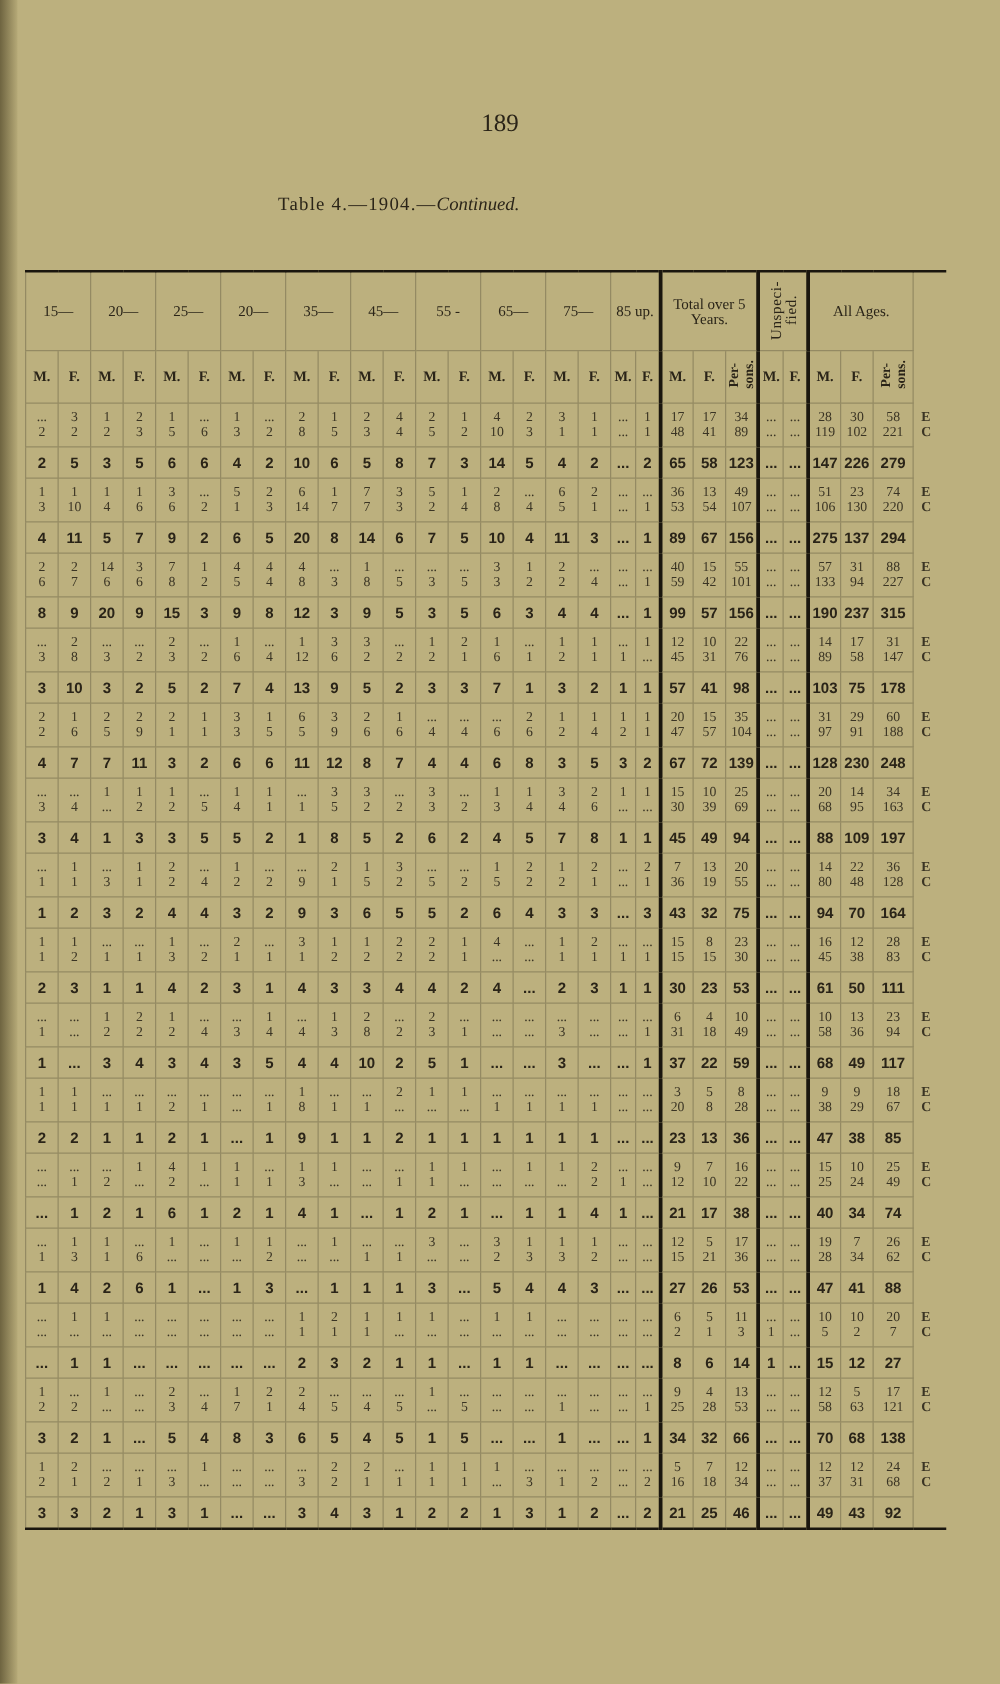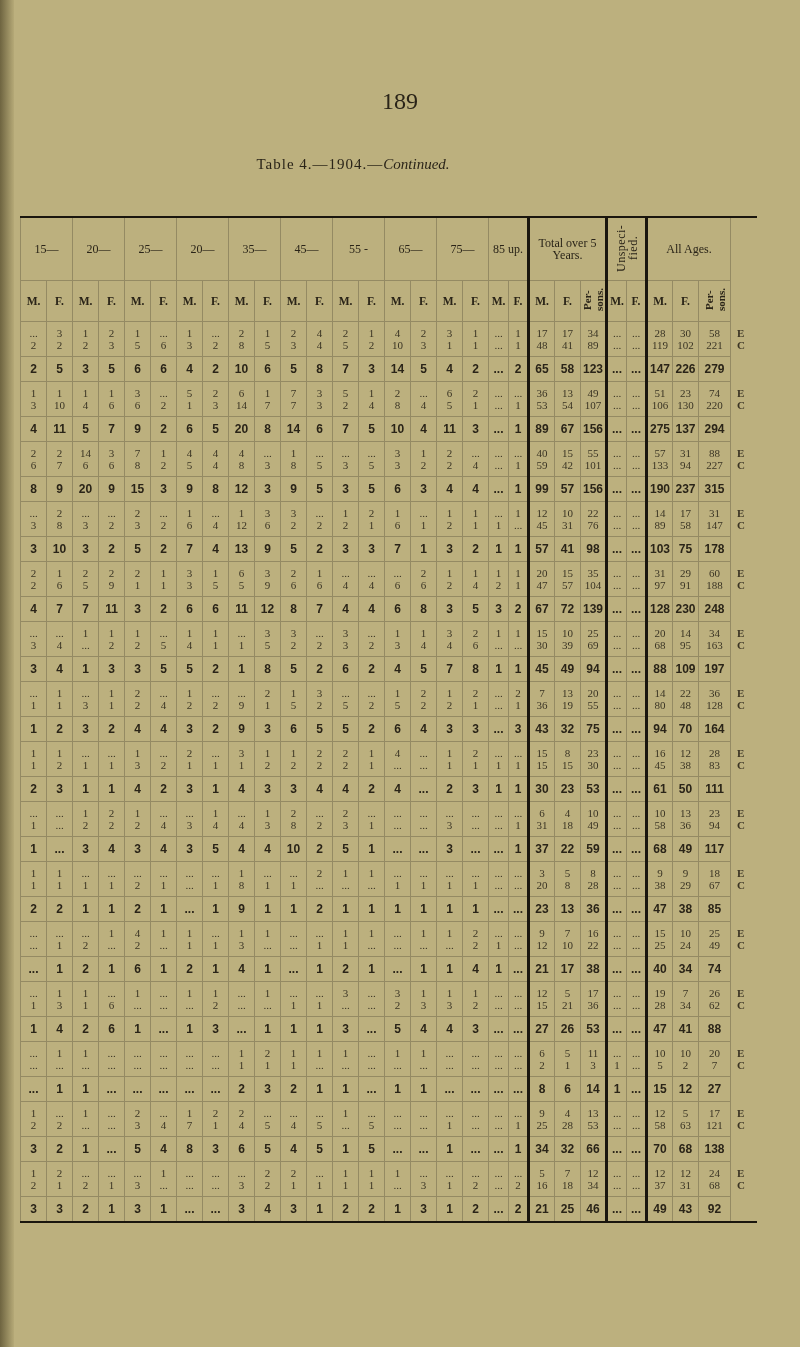--- a/index.html
+++ b/index.html
@@ -5,7 +5,7 @@
   html,body{margin:0;padding:0;}
   body{width:800px;height:1347px;background:#bcb07e;font-family:"Liberation Serif","DejaVu Serif",serif;color:#2a2418;position:relative;overflow:hidden;}
   .page-edge{position:absolute;left:0;top:0;width:14px;height:1347px;background:linear-gradient(to right,#6e6440,#b5a977);}
-  .page-num{position:absolute;top:88px;left:0;width:800px;text-align:center;font-size:24px;}
+  .page-num{position:absolute;top:88px;left:0;width:800px;text-align:center;font-size:20px;}
   .caption{position:absolute;top:156px;left:0;width:638px;text-align:center;font-size:15px;letter-spacing:1px;padding-left:34px;}
   .caption i{font-style:italic;letter-spacing:0;}
   table{position:absolute;left:20px;top:168px;border-collapse:collapse;table-layout:fixed;margin-top:48px;}

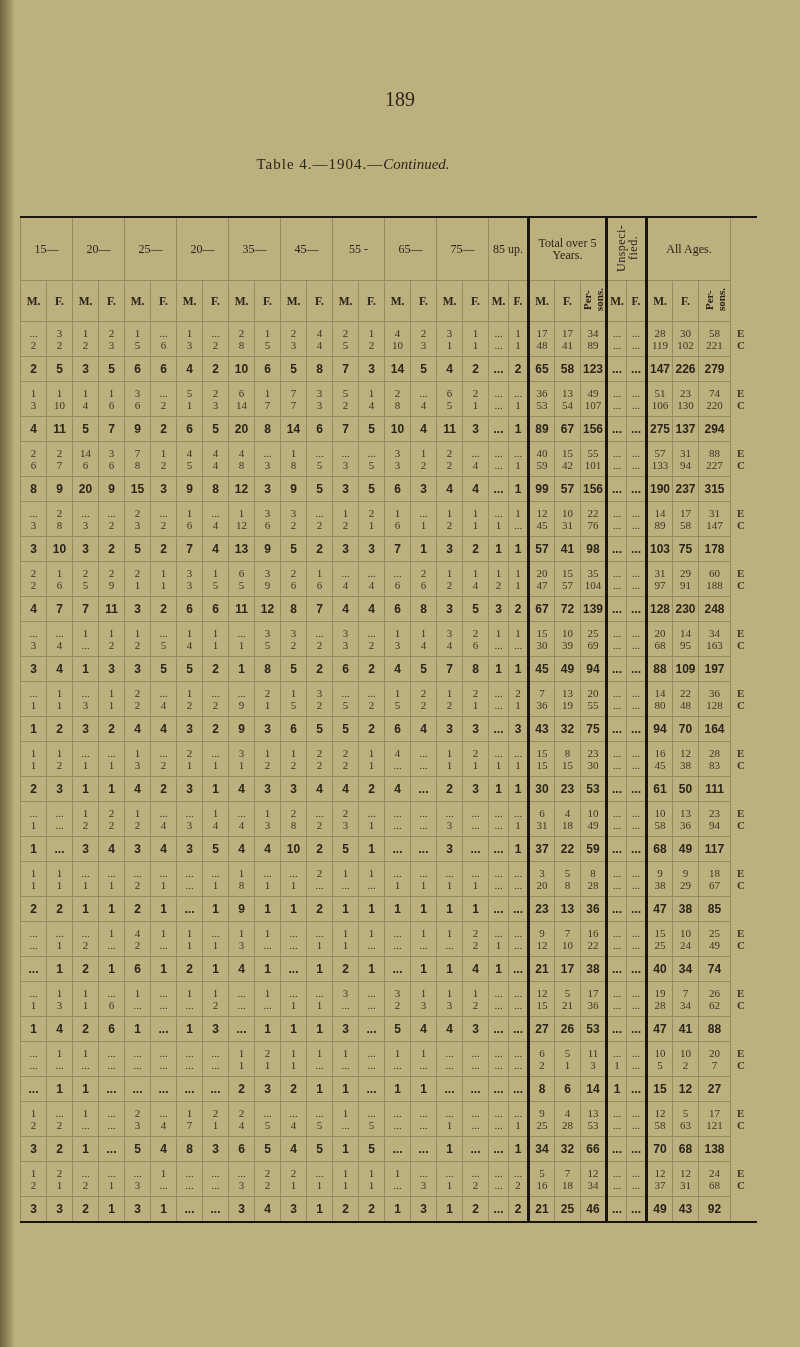--- a/index.html
+++ b/index.html
@@ -6,7 +6,7 @@
   body{width:800px;height:1347px;background:#bcb07e;font-family:"Liberation Serif","DejaVu Serif",serif;color:#2a2418;position:relative;overflow:hidden;}
   .page-edge{position:absolute;left:0;top:0;width:14px;height:1347px;background:linear-gradient(to right,#6e6440,#b5a977);}
   .page-num{position:absolute;top:88px;left:0;width:800px;text-align:center;font-size:20px;}
-  .caption{position:absolute;top:156px;left:0;width:638px;text-align:center;font-size:15px;letter-spacing:1px;padding-left:34px;}
+  .caption{position:absolute;top:156px;left:0;width:638px;text-align:center;font-size:15px;letter-spacing:1px;}
   .caption i{font-style:italic;letter-spacing:0;}
   table{position:absolute;left:20px;top:168px;border-collapse:collapse;table-layout:fixed;margin-top:48px;}
   td,th{border:1px solid #948a63;text-align:center;padding:0;font-weight:normal;font-size:11.5px;line-height:12px;overflow:hidden;}

